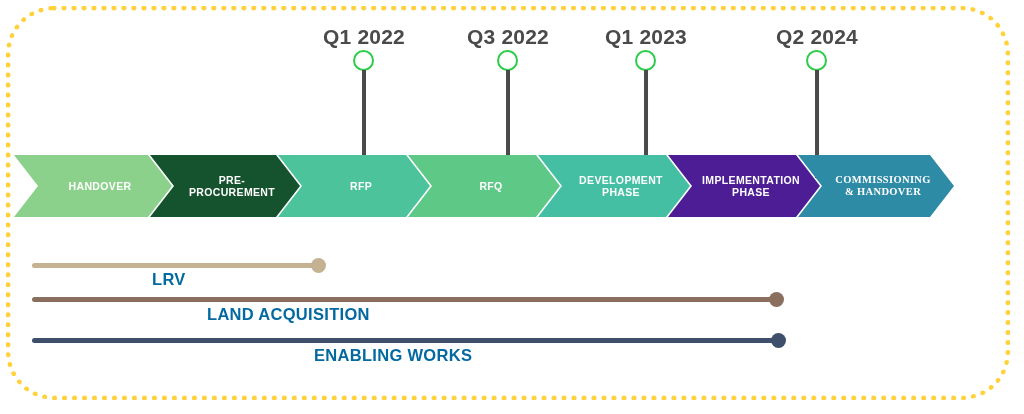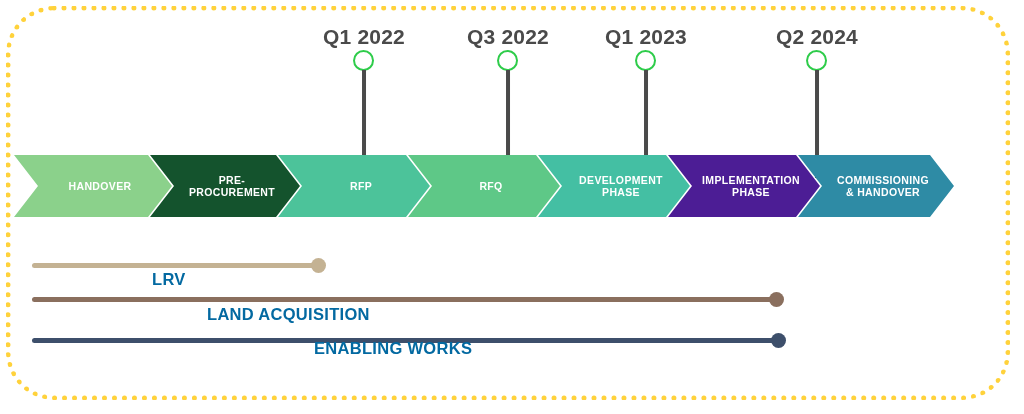--- a/index.html
+++ b/index.html
@@ -174,7 +174,7 @@
         <div class="chevron-label">IMPLEMENTATION
 PHASE</div>
       </div>
-      <div class="chevron" style="width: 156px; background: rgb(46, 139, 165); z-index: 1;">
+      <div class="chevron" style="width: 156px; background: rgb(46, 139, 165); z-index: 1; font-family: Liberation Serif, serif;">
         <div class="chevron-label">COMMISSIONING
 &amp; HANDOVER</div>
       </div>

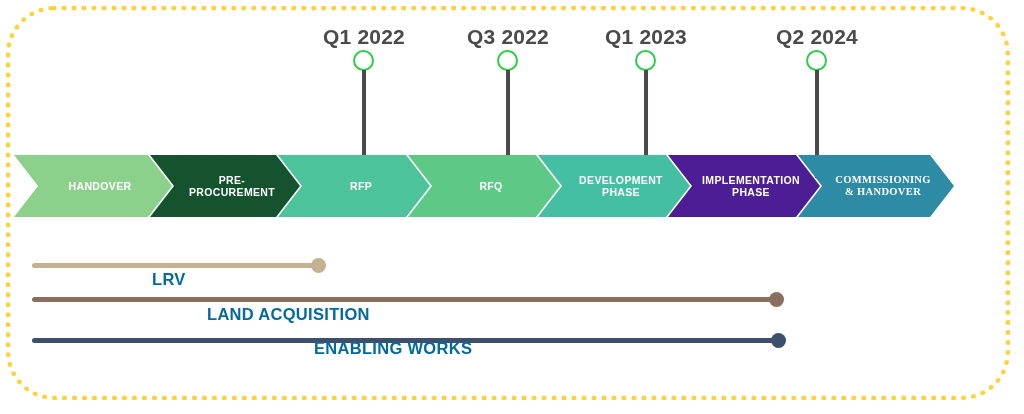--- a/index.html
+++ b/index.html
@@ -194,7 +194,7 @@
       <div class="workstream">
         <div class="ws-line" style="left: 32px; top: 338px; width: 746px; background: rgb(61, 79, 107);"></div>
         <div class="ws-dot" style="left: 771px; top: 333px; background: rgb(61, 79, 107);"></div>
-        <div class="ws-label" style="left: 314px; top: 339px;">ENABLING WORKS</div>
+        <div class="ws-label" style="left: 314px; top: 346px;">ENABLING WORKS</div>
       </div>
     </div>
 

